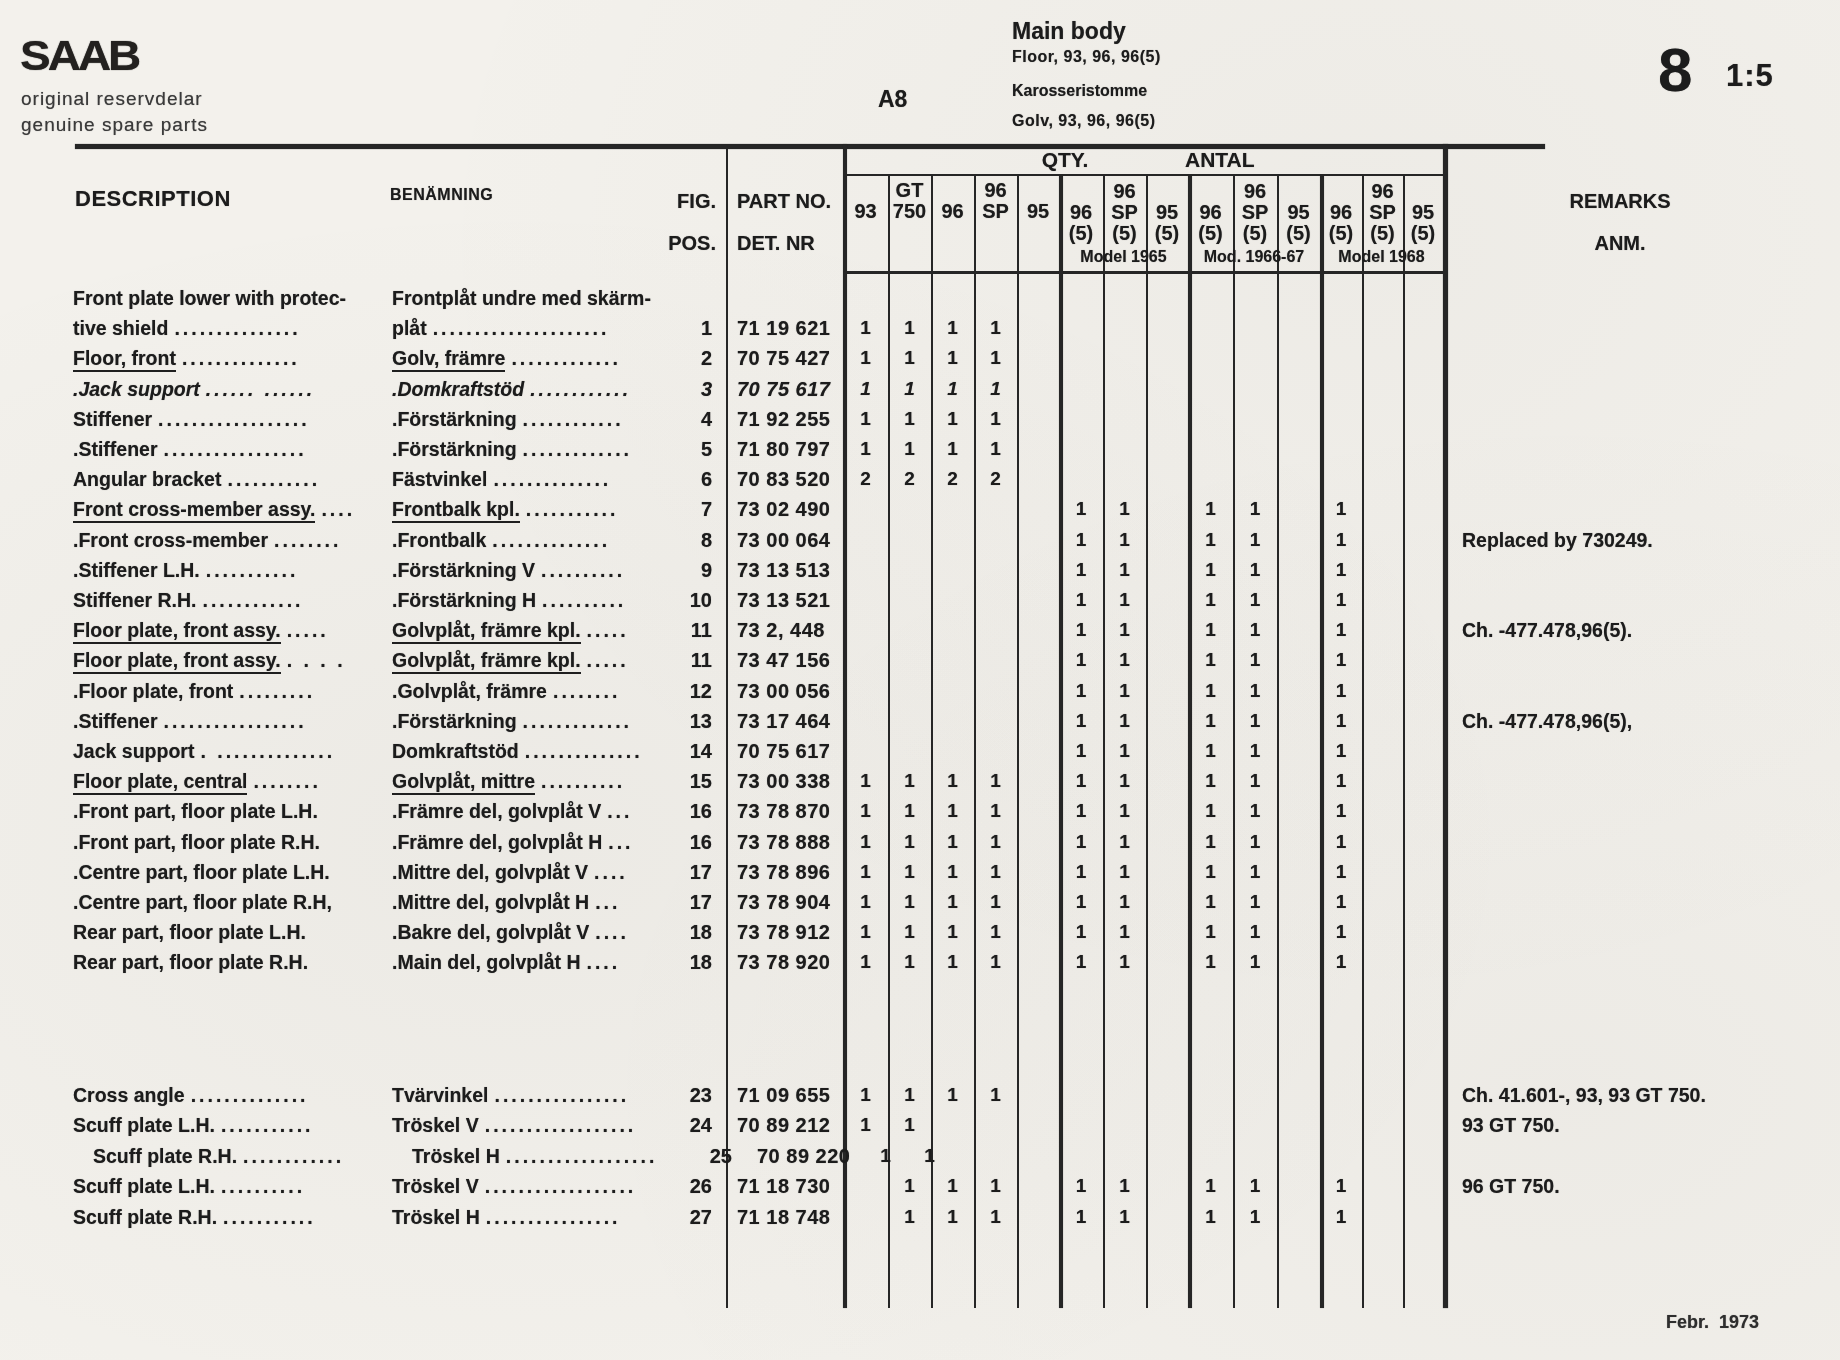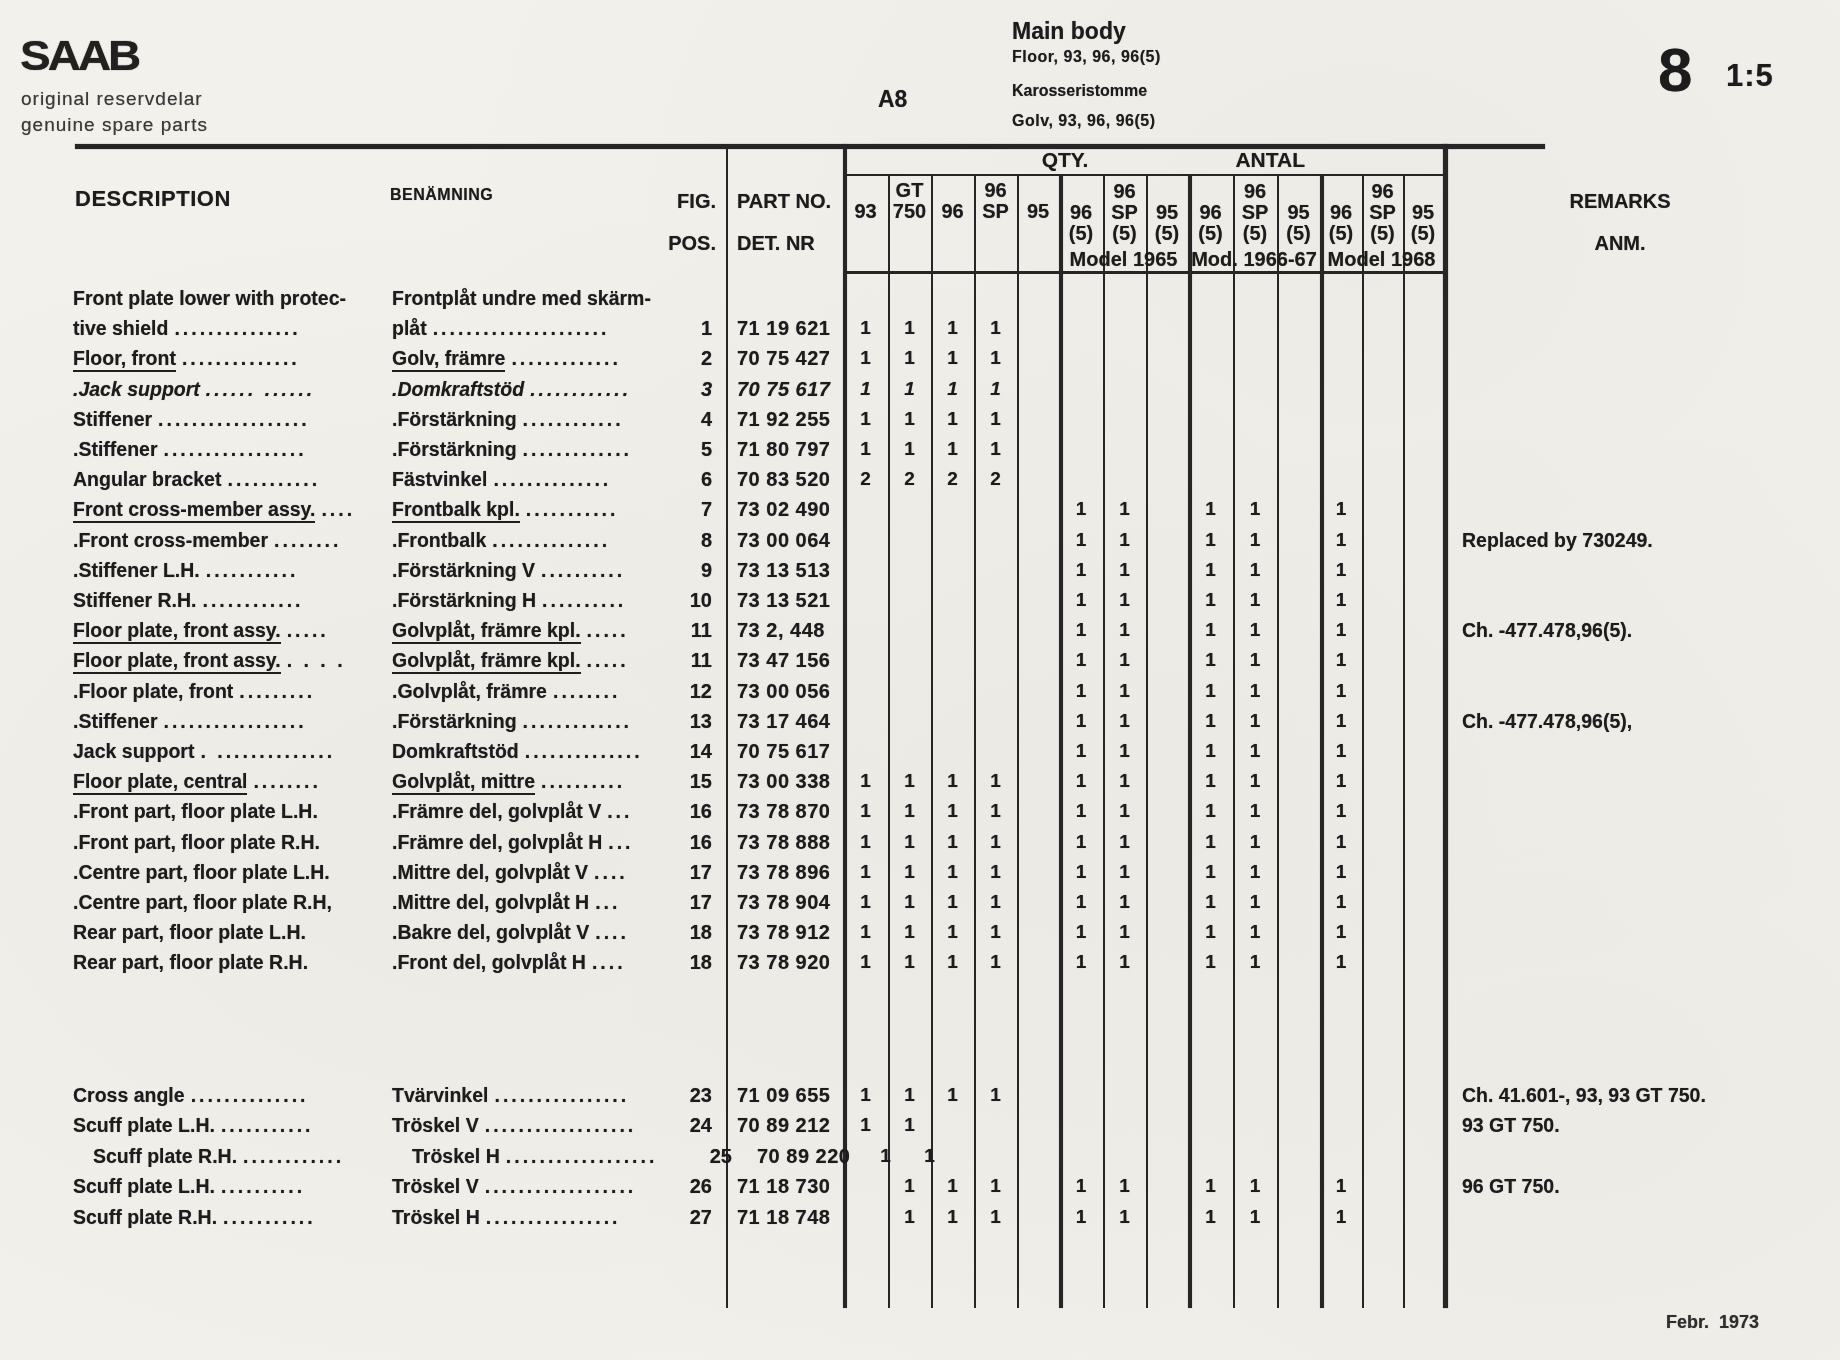--- a/index.html
+++ b/index.html
@@ -43,7 +43,7 @@
   .th-figpos{left:640px;top:180px;width:76px;text-align:right;font-size:20px;line-height:42px;}
   .th-part{left:737px;top:180px;font-size:20px;line-height:42px;}
   .th-qty{left:1005px;top:148px;width:120px;text-align:center;font-size:21px;}
-  .th-antal{left:1185px;top:148px;width:120px;text-align:right;font-size:21px;}
+  .th-antal{left:1185px;top:148px;width:120px;text-align:left;font-size:21px;}
   .th-remarks{left:1545px;top:180px;width:150px;text-align:center;font-size:20px;line-height:42px;}
 
   .qh{position:absolute;top:150px;display:flex;flex-direction:column;justify-content:flex-end;

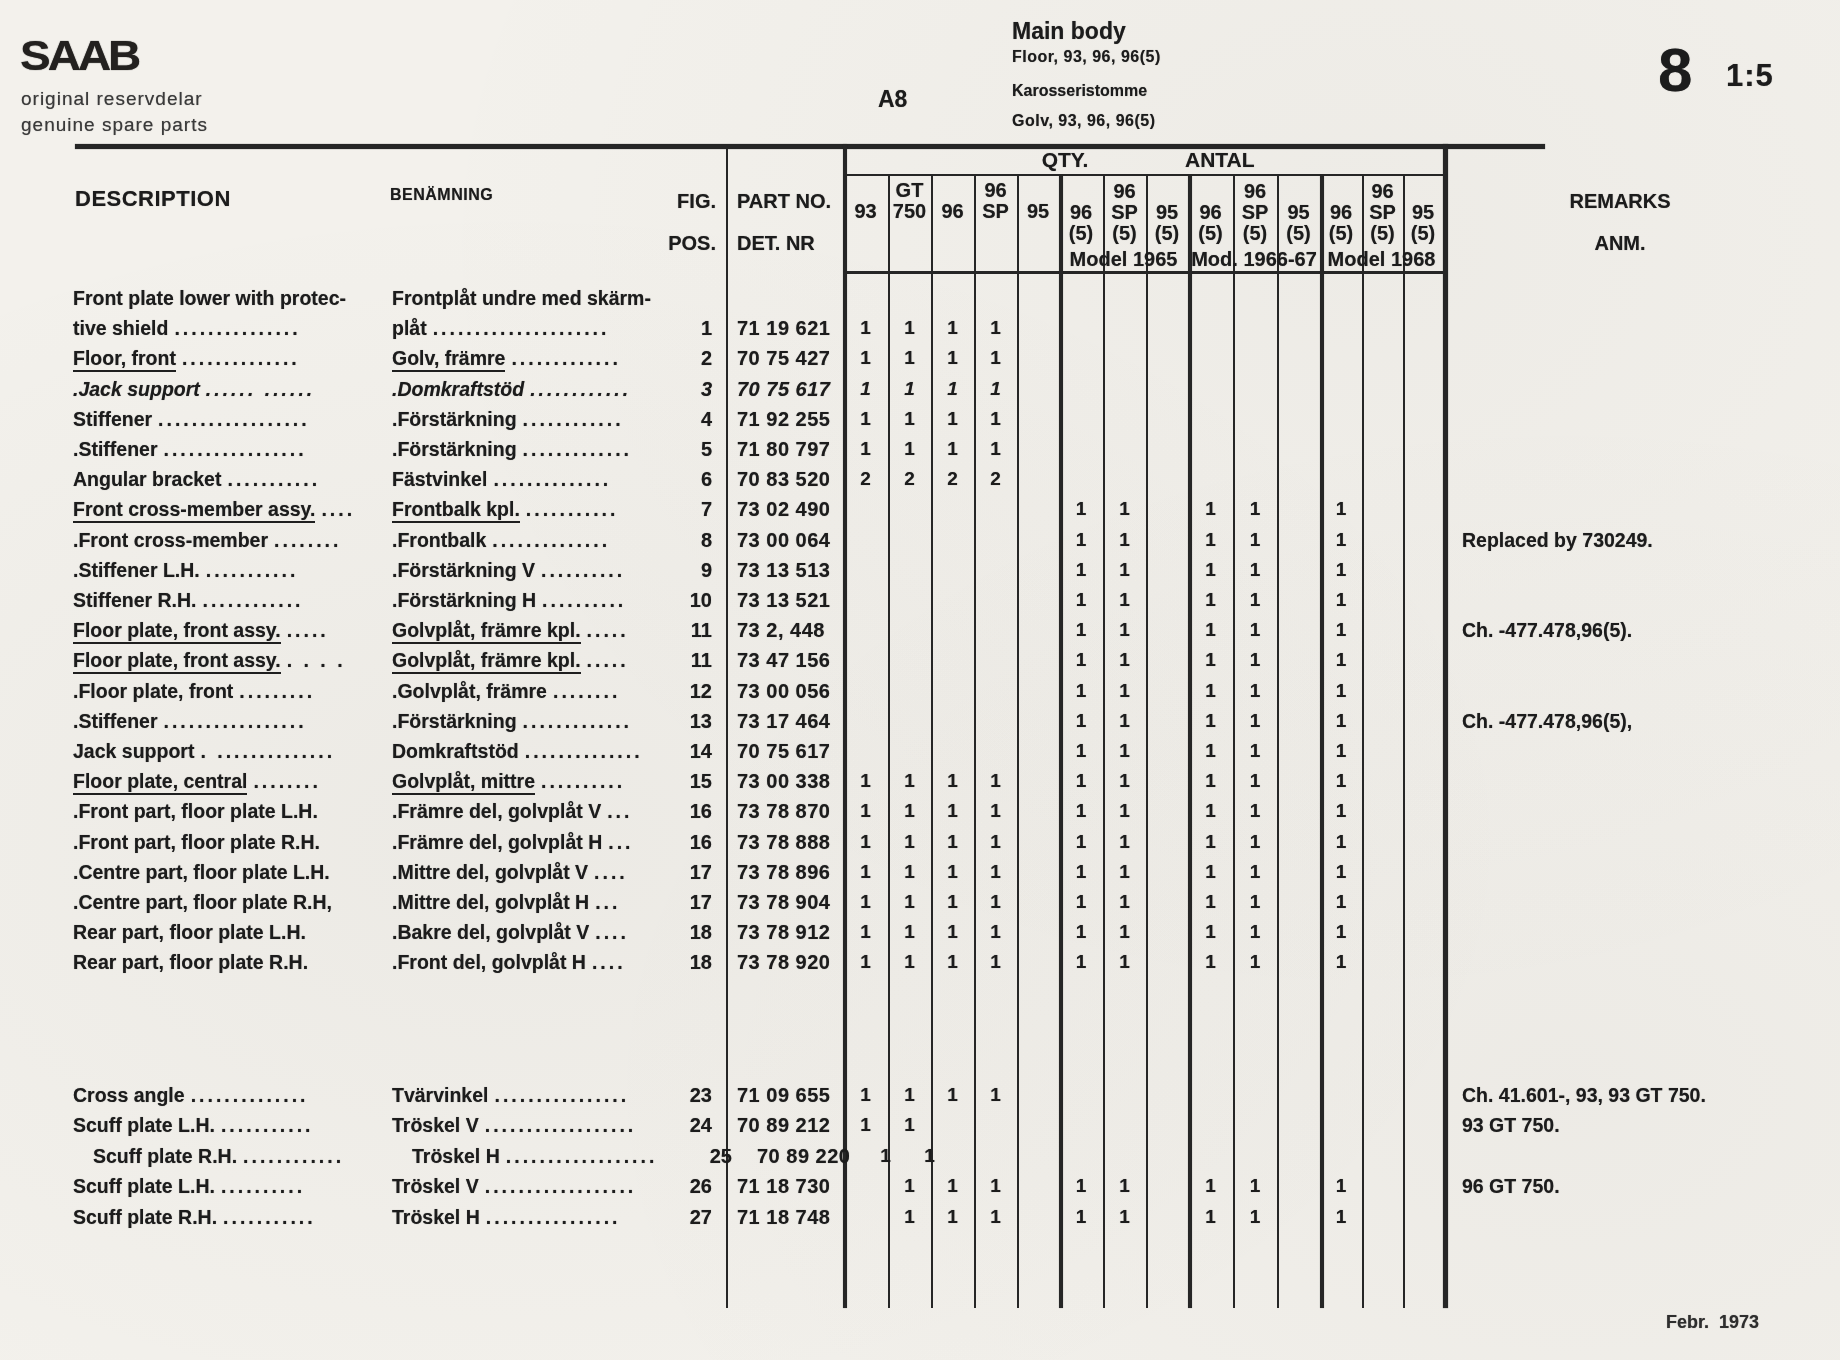--- a/index.html
+++ b/index.html
@@ -50,7 +50,7 @@
       align-items:center;font-size:20px;font-weight:700;line-height:21px;text-align:center;}
   .qh.plain{height:72px;}
   .qh.five{height:94px;}
-  .model{position:absolute;top:248px;height:20px;font-size:20px;font-weight:700;text-align:center;
+  .model{position:absolute;top:248px;height:20px;font-size:16px;font-weight:700;text-align:center;
          white-space:nowrap;overflow:visible;}
 
   

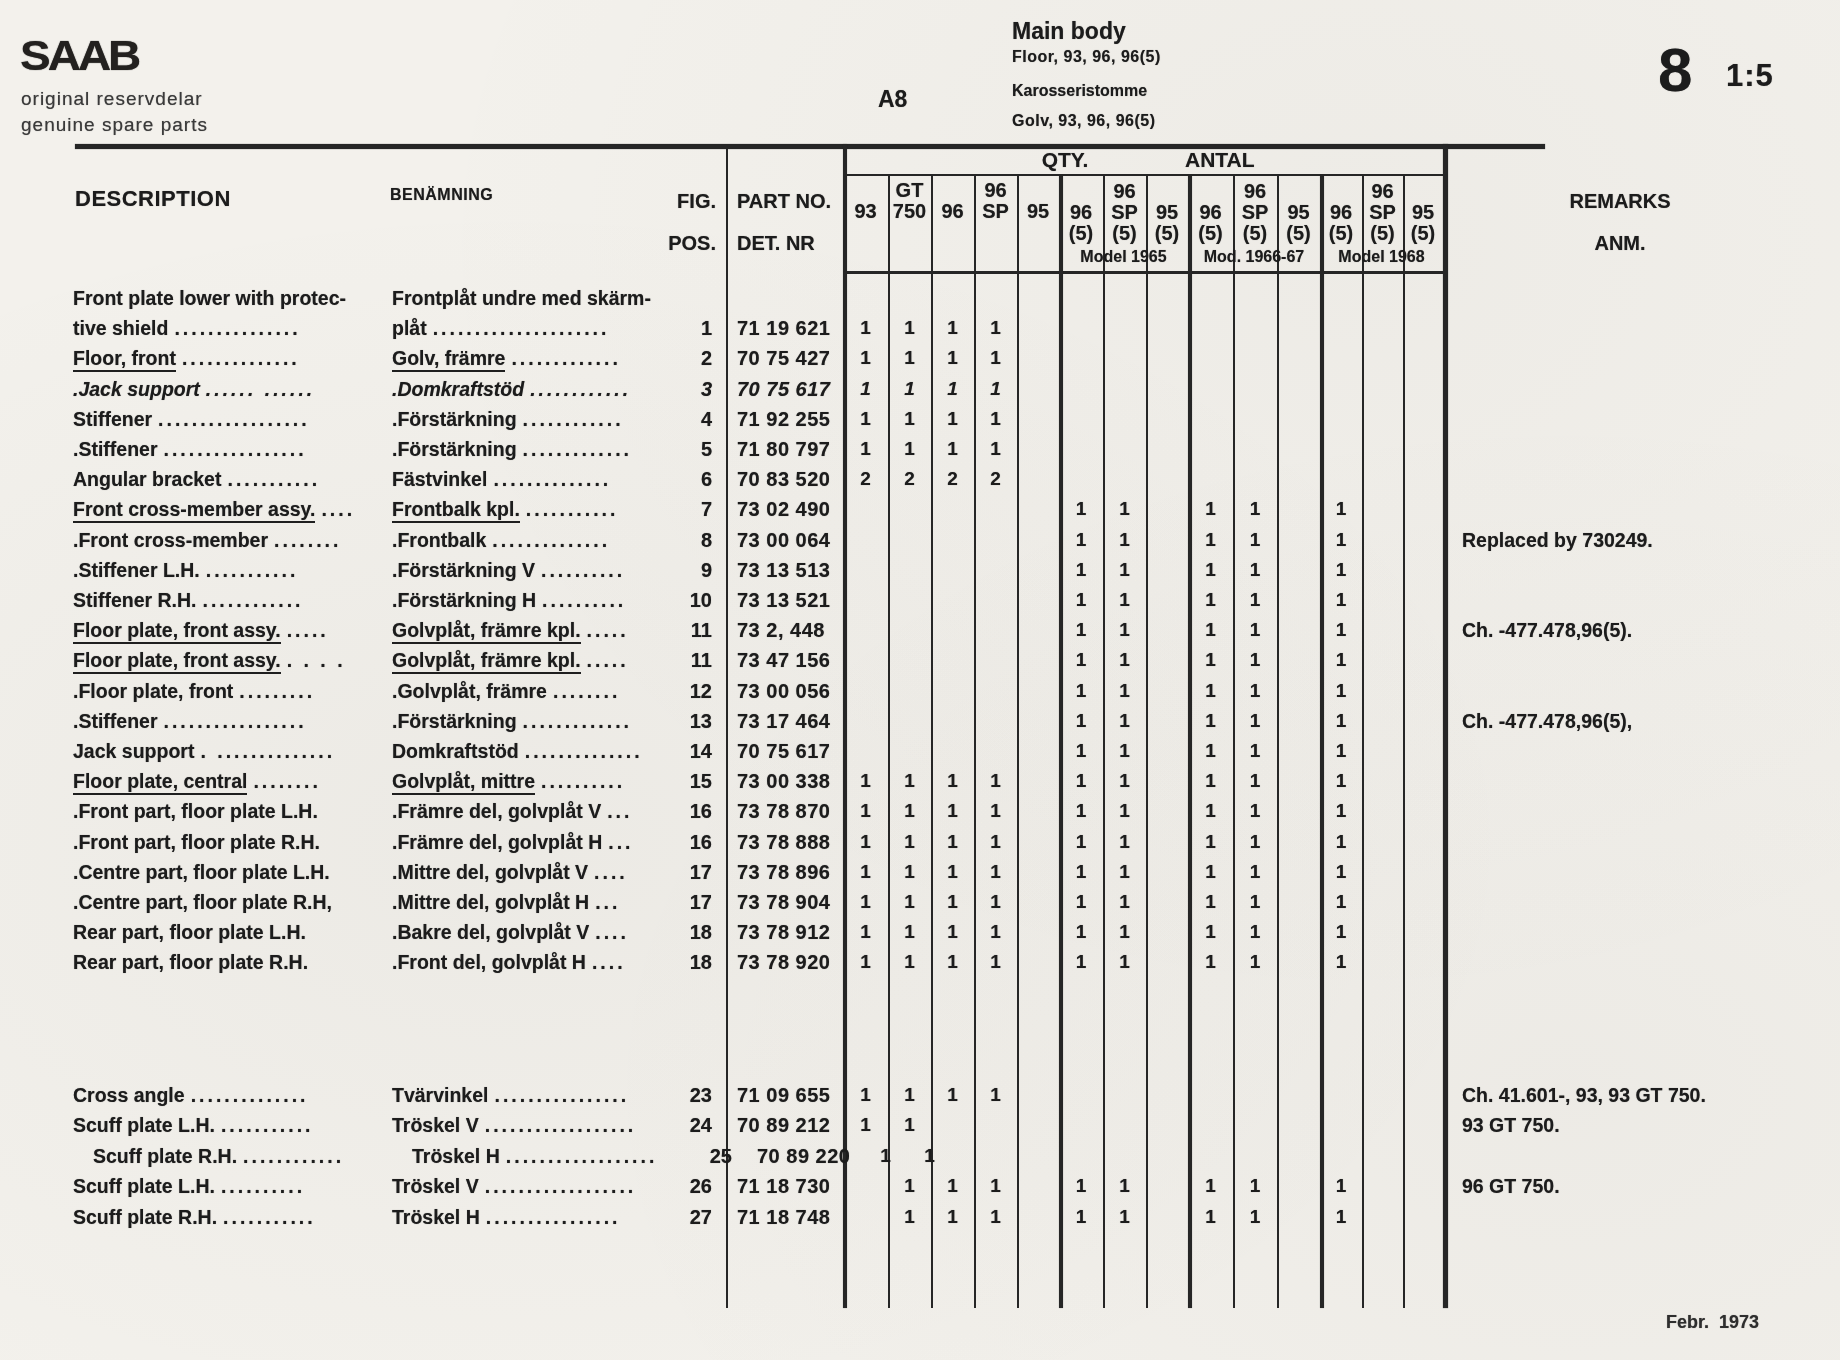--- a/index.html
+++ b/index.html
@@ -478,7 +478,7 @@
       </div>
       <div class="row" style="top: 664.4px;">
     <span class="cell c-desc ink"><span class="nm">Rear part, floor plate R.H.</span><span class="dots"></span></span>
-    <span class="cell c-ben ink"><span class="nm">.Front del, golvplåt H</span><span class="dots">....</span></span>
+    <span class="cell c-ben ink"><span class="nm">.Main del, golvplåt H</span><span class="dots">....</span></span>
     <span class="cell c-fig ink">18</span>
     <span class="cell c-part ink">73 78 920</span>
     <span class="cell c-remark ink"></span>

